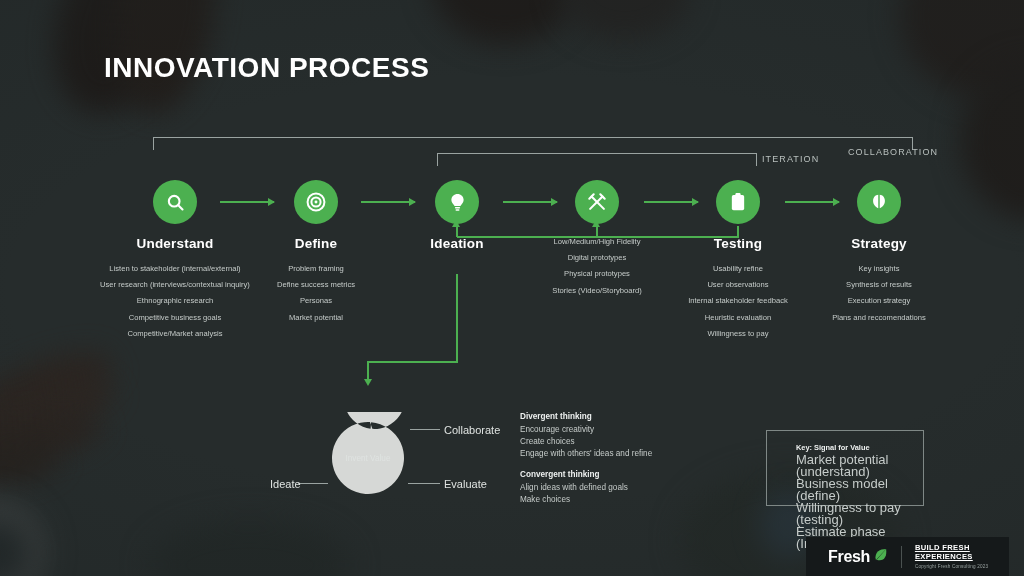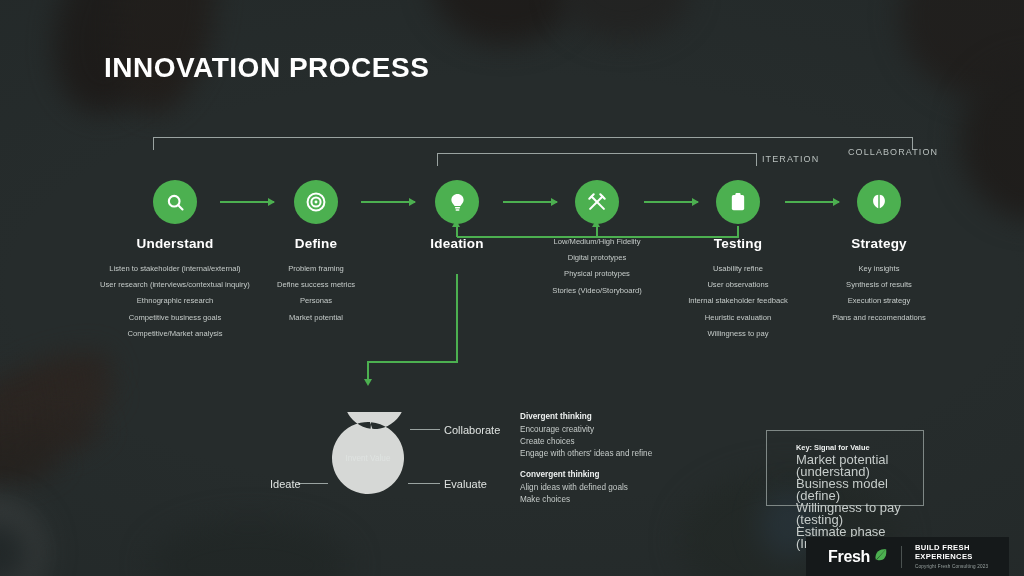--- a/index.html
+++ b/index.html
@@ -123,7 +123,7 @@
   #logo-leaf { margin-left: 3px; }
   #footer-divider { width: 1px; height: 22px; background: #4a5150; margin: 0 13px 0 13px; }
   #footer-text { line-height: 1.2; }
-  #footer-tagline { font-size: 7.6px; font-weight: bold; color: #ffffff; letter-spacing: .35px; }
+  #footer-tagline { font-size: 7.6px; font-weight: bold; color: #ffffff; letter-spacing: .35px; text-decoration: underline; }
   #footer-copy { font-size: 4.6px; color: #9aa3a1; margin-top: 3px; letter-spacing: .2px; }
 </style>
 </head>

